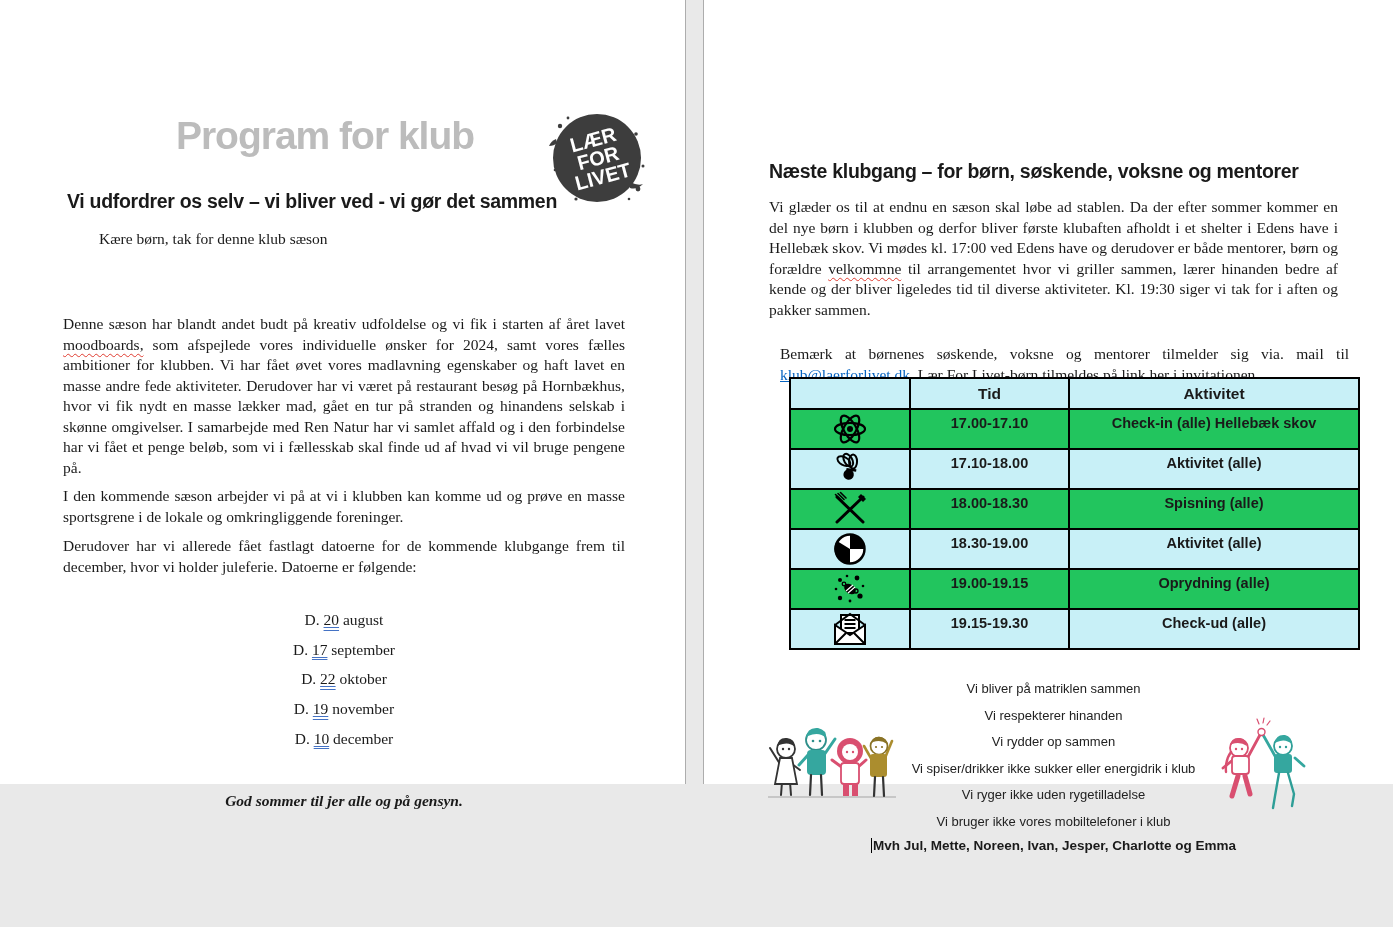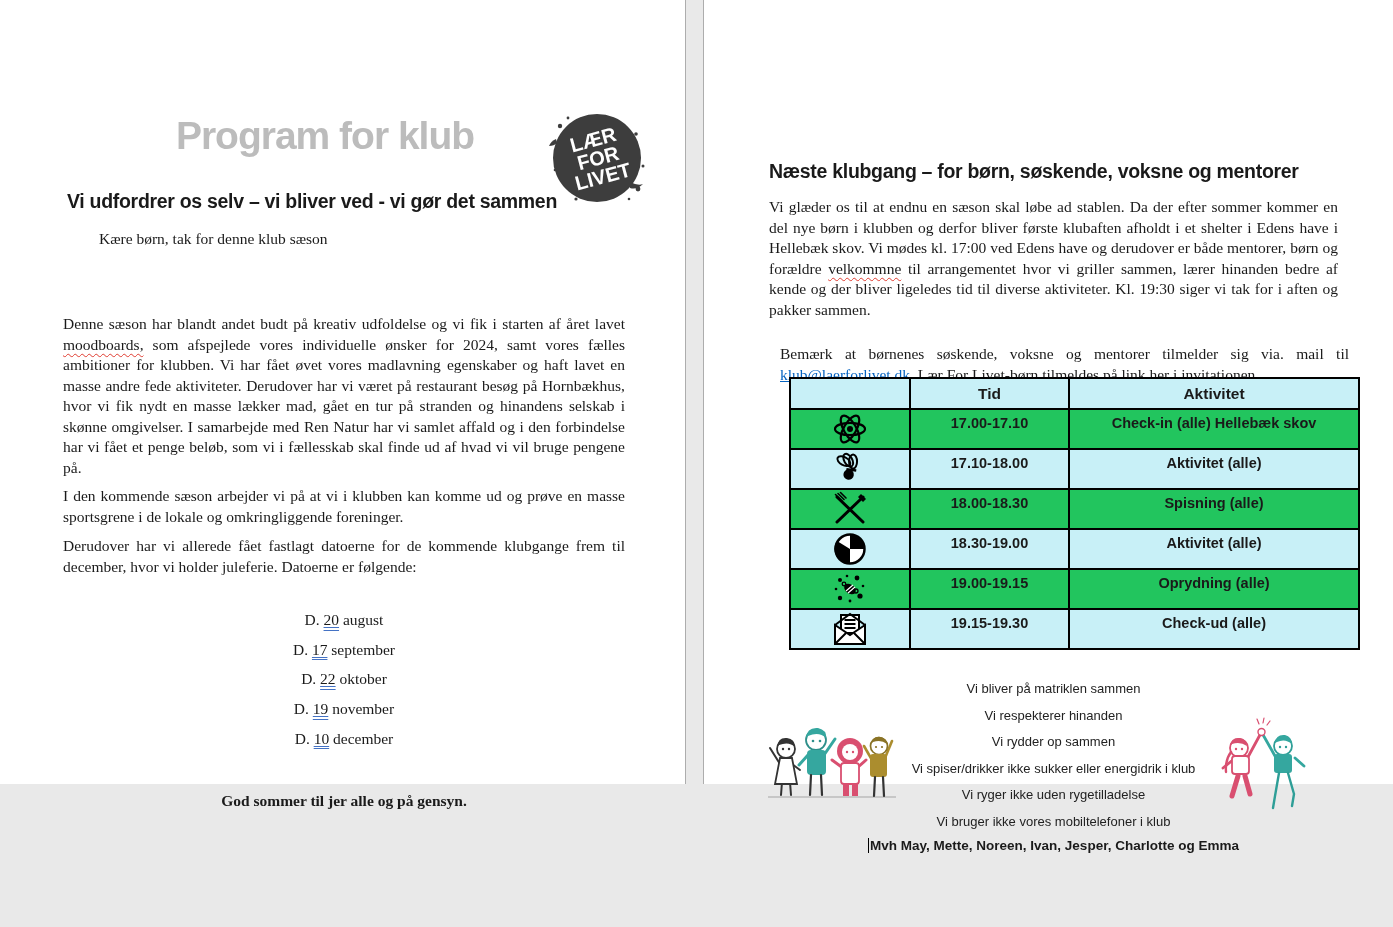--- a/index.html
+++ b/index.html
@@ -41,7 +41,7 @@
     text-underline-offset:2px; }
 
   .closing { position:absolute; left:63px; top:792px; width:562px; text-align:center;
-    font-weight:bold; font-size:15.5px; }
+    font-weight:bold; font-size:15.5px;font-style:italic; }
 
   
   .h-right { position:absolute; top:160px; left:65px; font-family:"Liberation Sans", sans-serif;

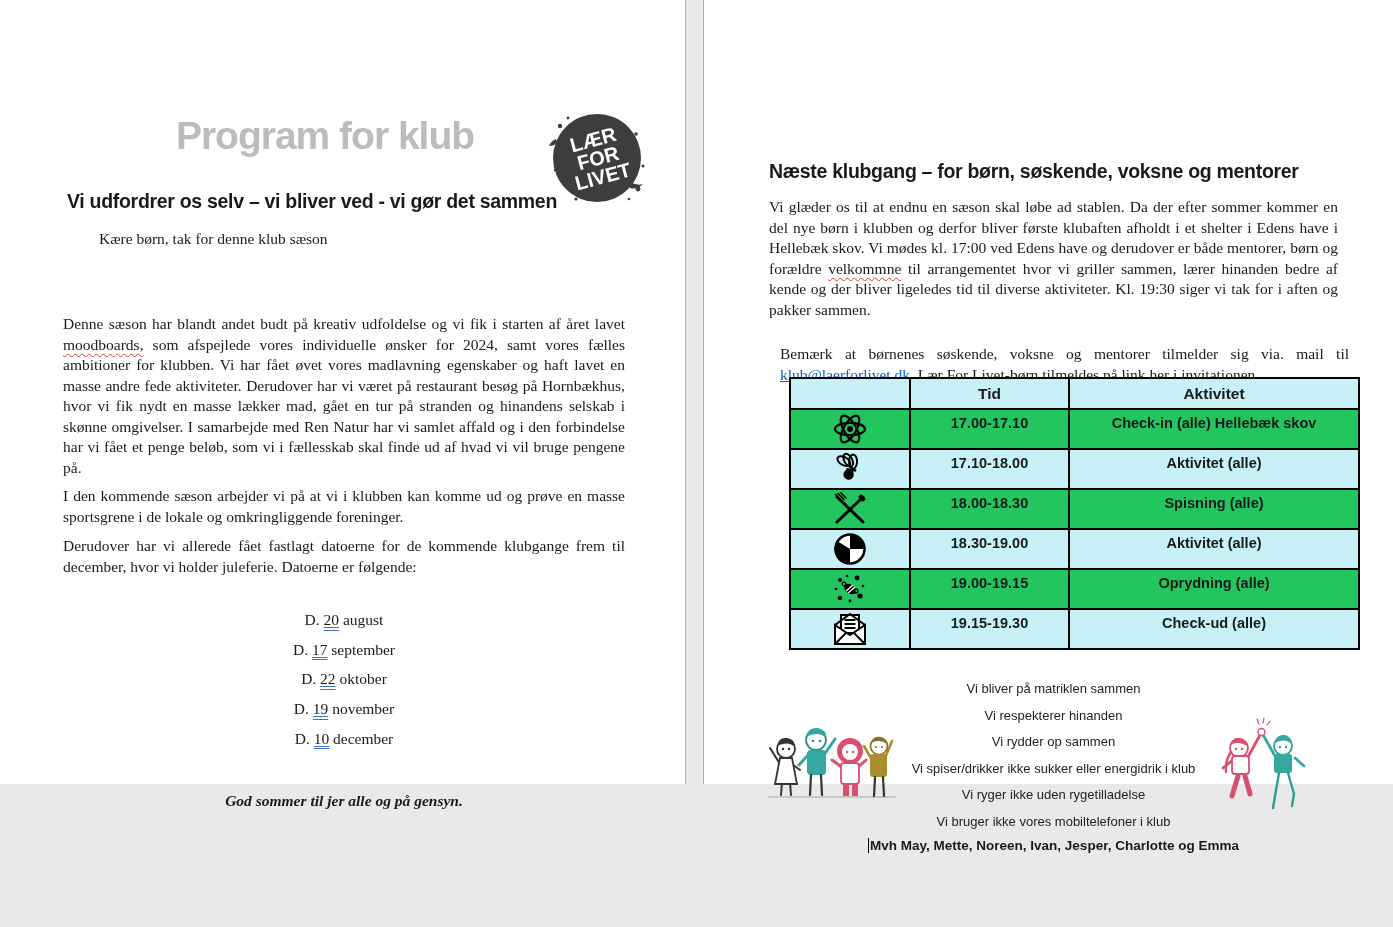--- a/index.html
+++ b/index.html
@@ -244,7 +244,7 @@
     <div class="rule">Vi bruger ikke vores mobiltelefoner i klub</div>
   </div>
 
-  <div class="signature"><span class="caret"></span><span>Mvh May, Mette, Noreen, Ivan, Jesper, Charlotte og Emma</span></div>
+  <div class="signature"><span class="caret"></span><span>Mvh Jul, Mette, Noreen, Ivan, Jesper, Charlotte og Emma</span></div>
 
   <div class="illustration kids-left">
     <svg width="132" height="122" viewBox="0 0 132 122">

